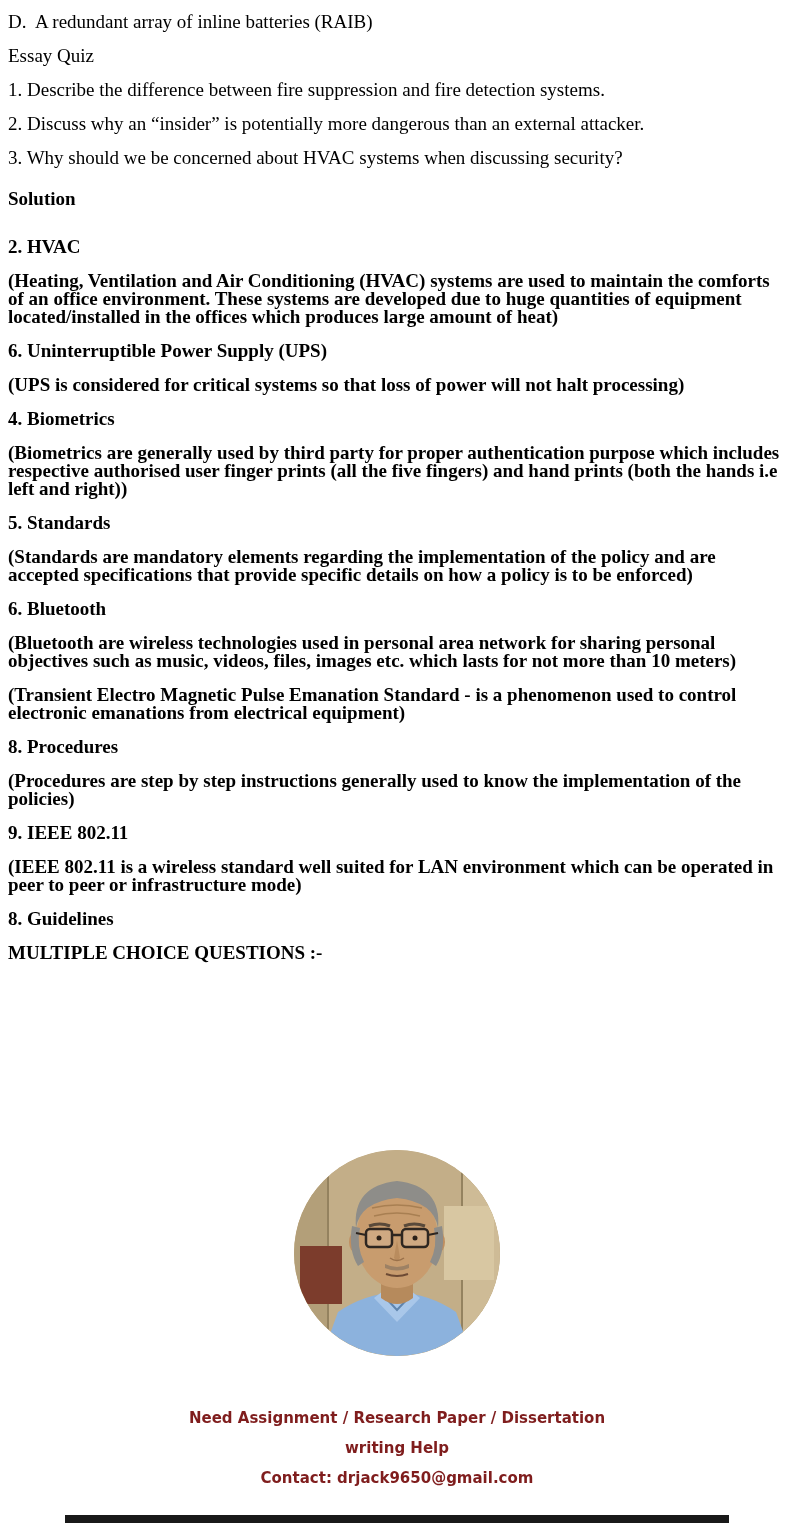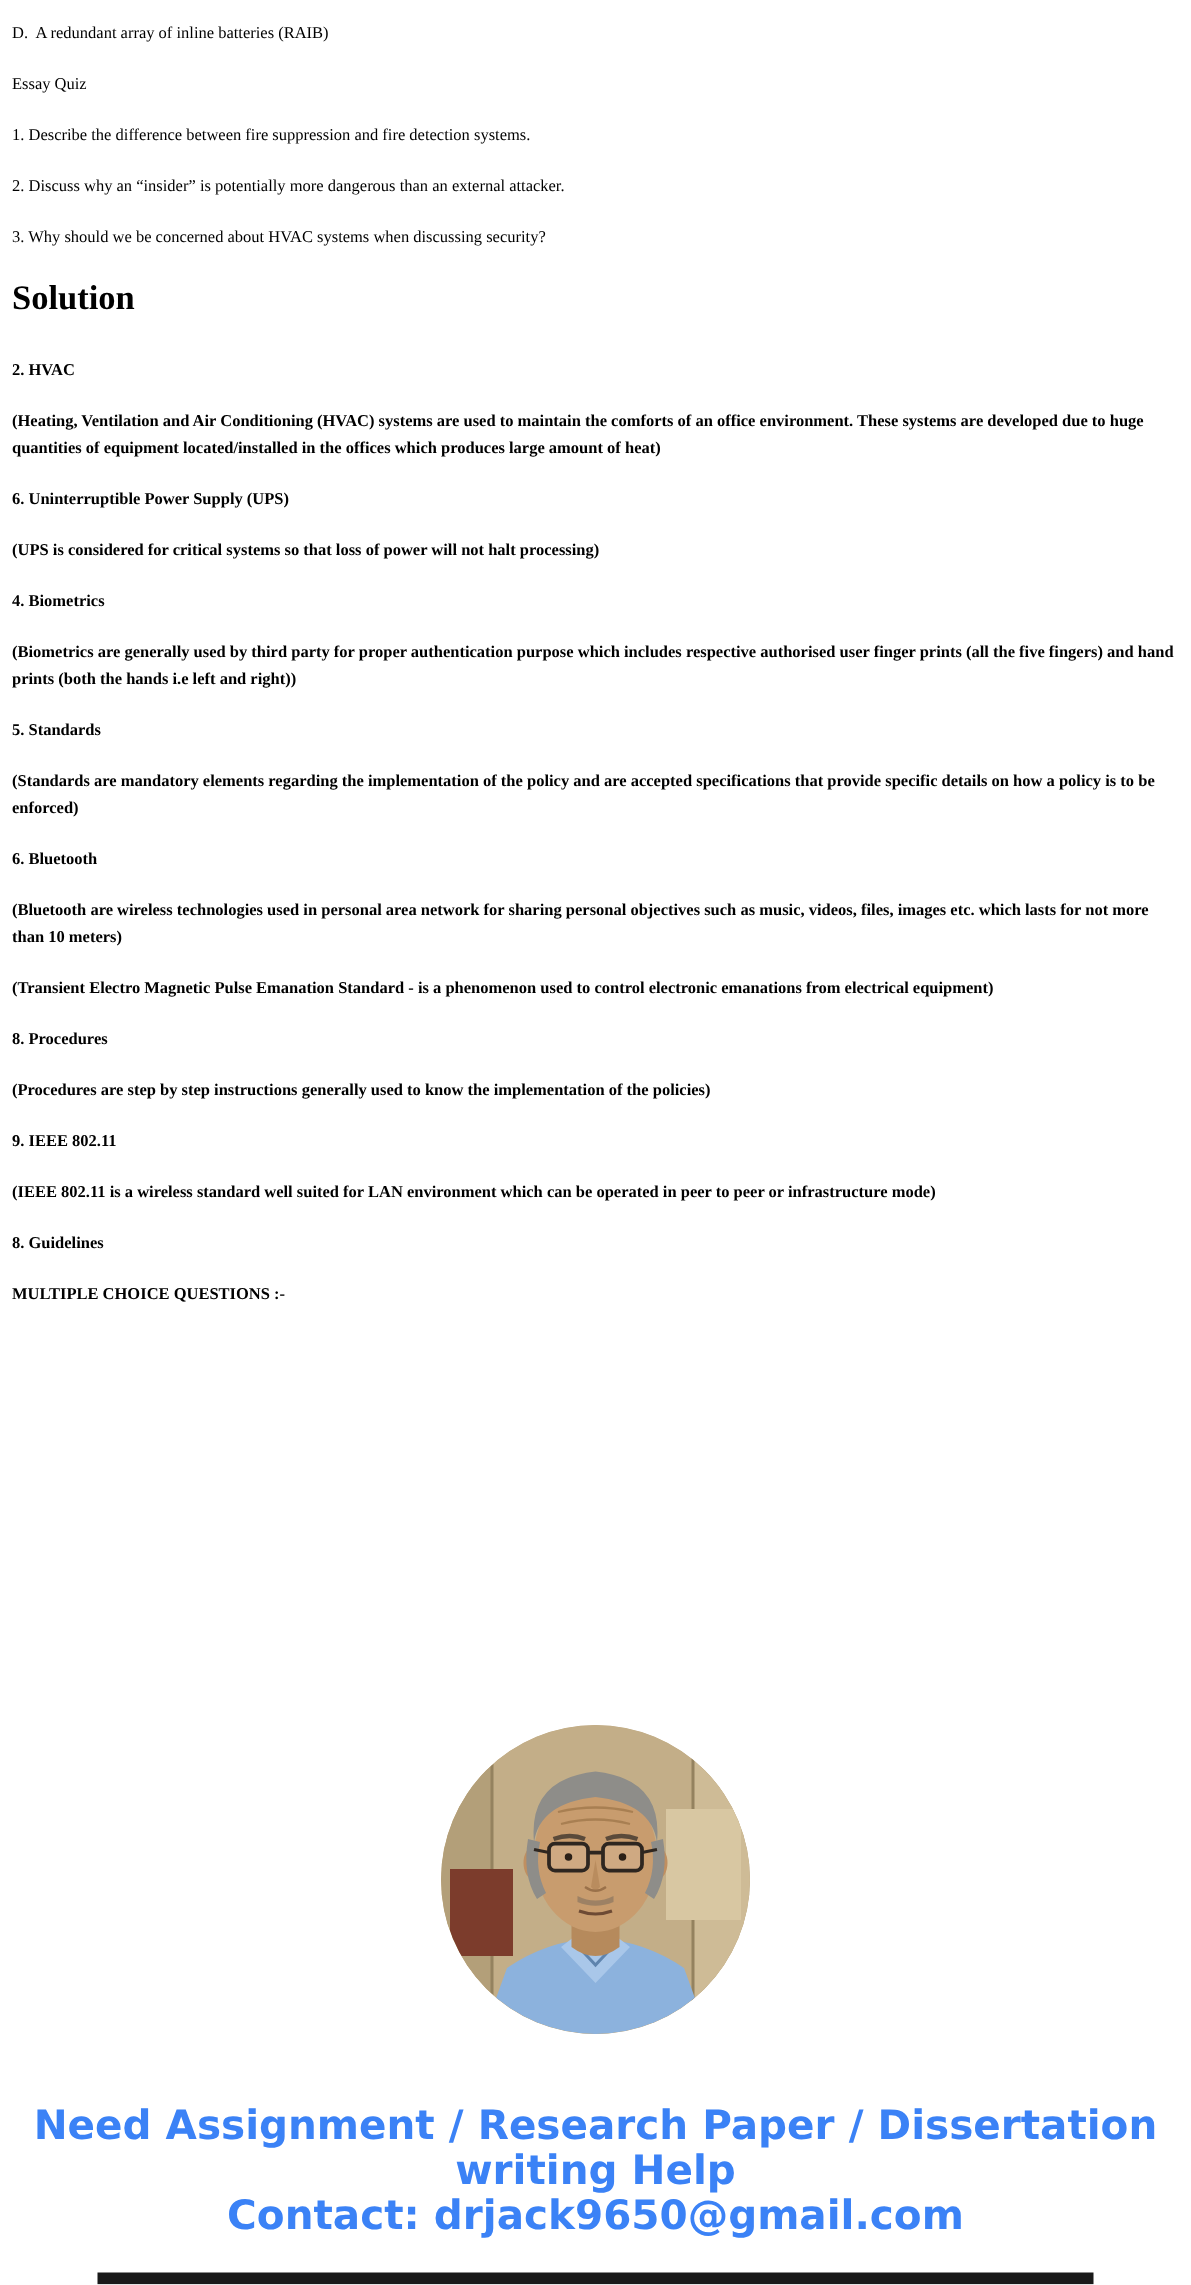--- a/index.html
+++ b/index.html
@@ -19,7 +19,7 @@
 
   .content p {
     margin: 16px 0;
-    font-size: 11px;
+    font-size: 19px;
     line-height: 18px;
   }
   .content > :first-child { margin-top: 0; }

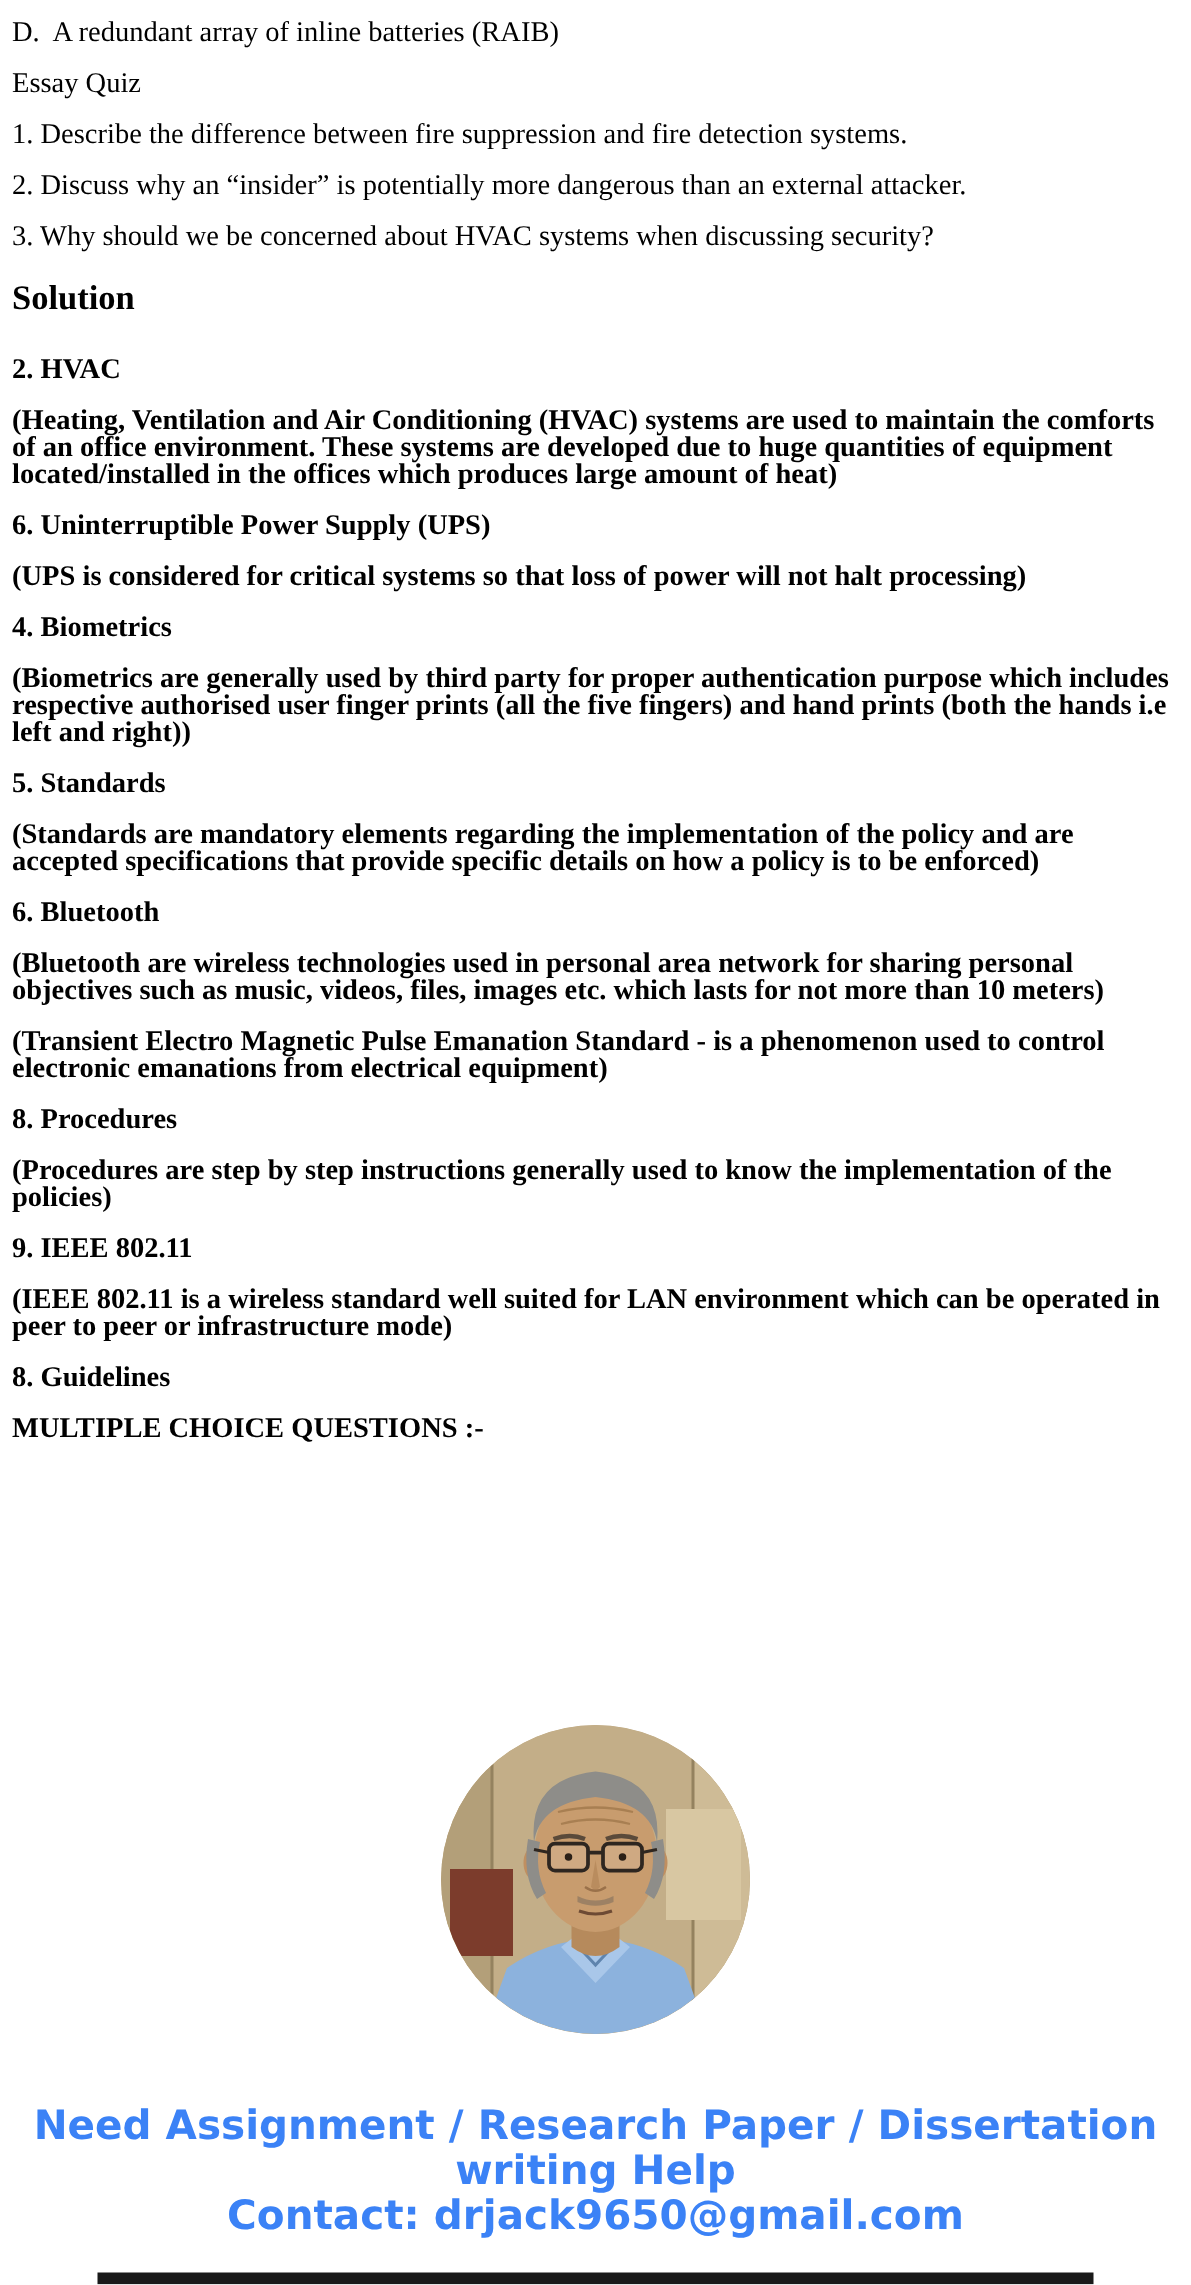--- a/index.html
+++ b/index.html
@@ -28,7 +28,7 @@
   .pre  { white-space: pre-wrap; }
 
   h2.solution {
-    font-size: 23px;
+    font-size: 19px;
     line-height: 23px;
     font-weight: bold;
     margin: 20px 0 28px 0;

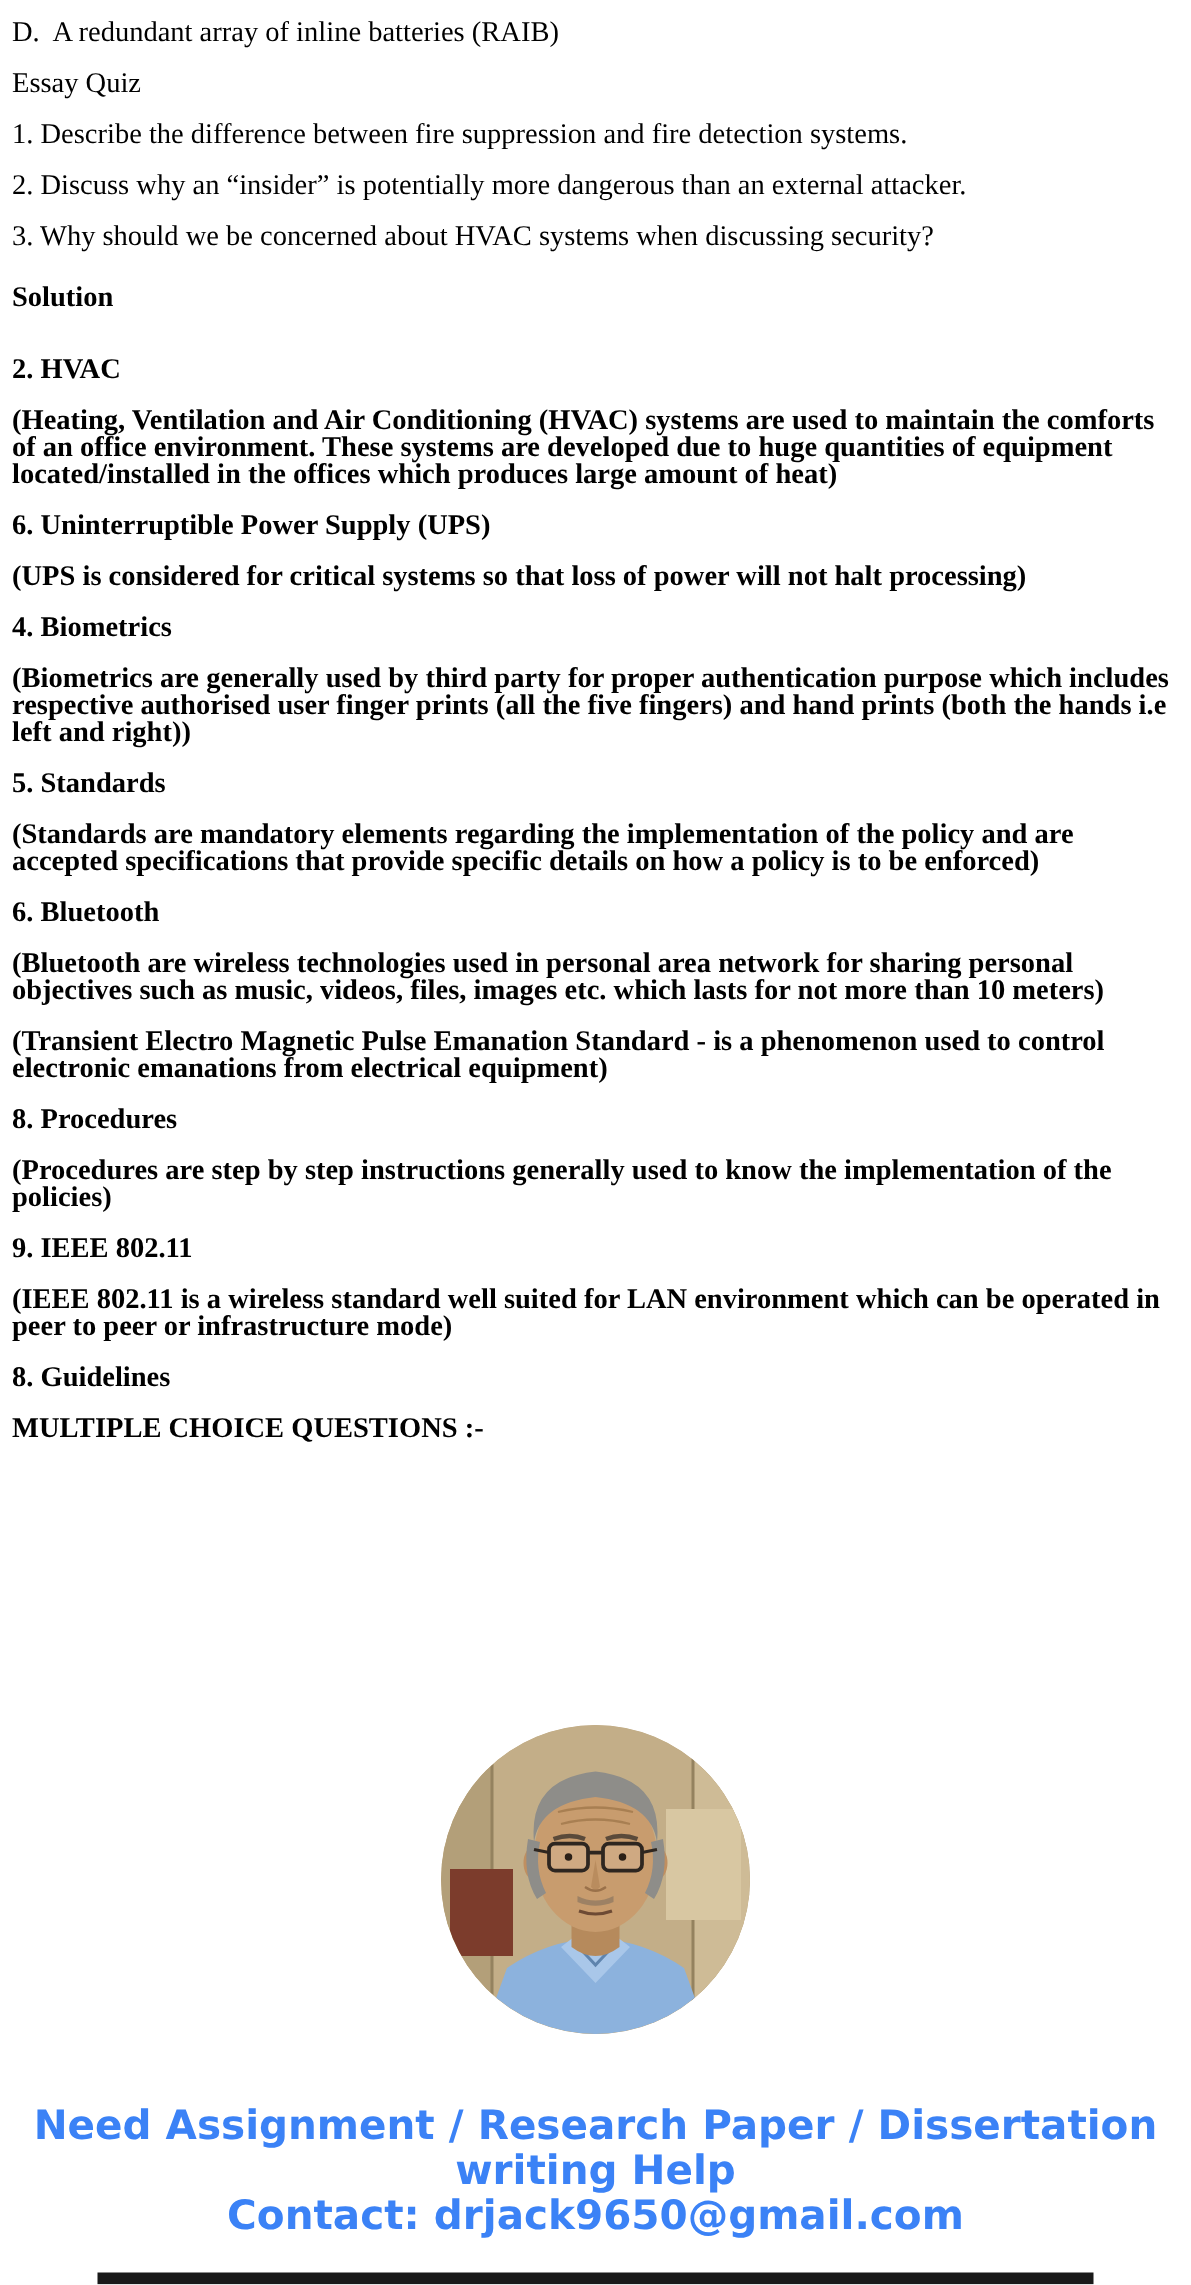--- a/index.html
+++ b/index.html
@@ -59,9 +59,9 @@
     text-align: center;
     font-family: "DejaVu Sans", sans-serif;
     font-weight: bold;
-    font-size: 27px;
+    font-size: 15px;
     line-height: 30px;
-    color: #3b82f6;
+    color: #7f1d1d;
   }
 
   .bottom-bar {

